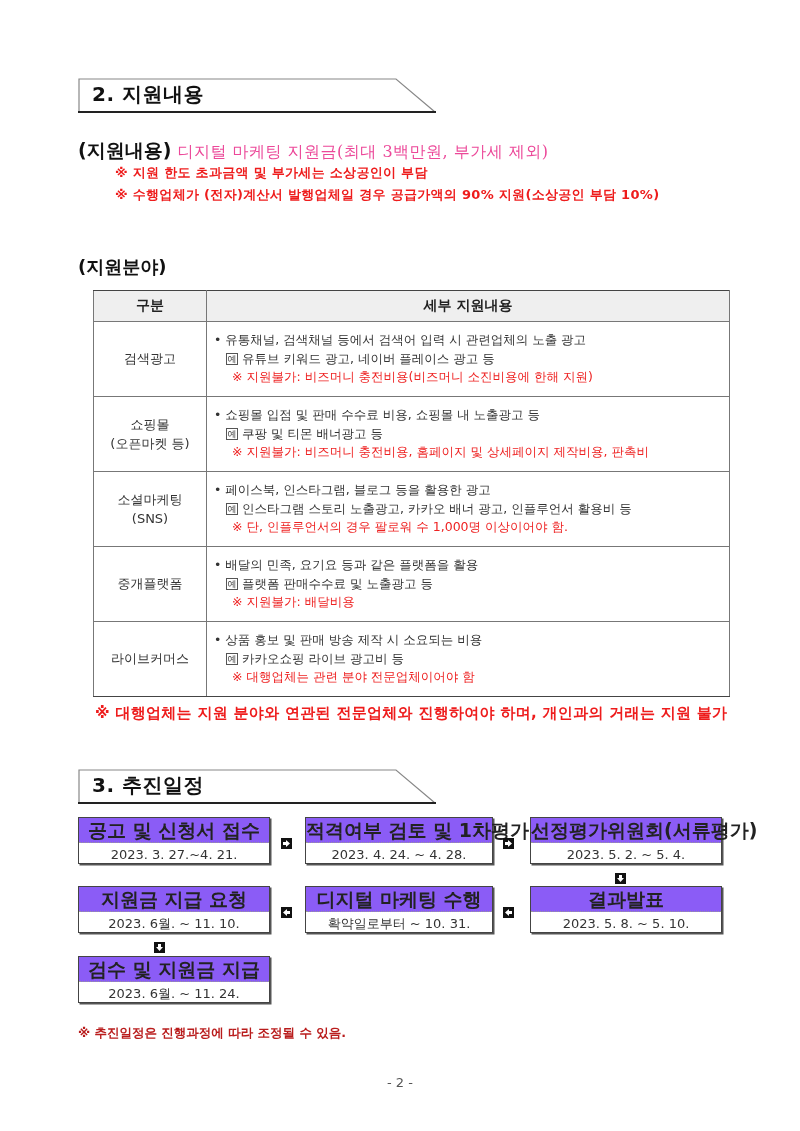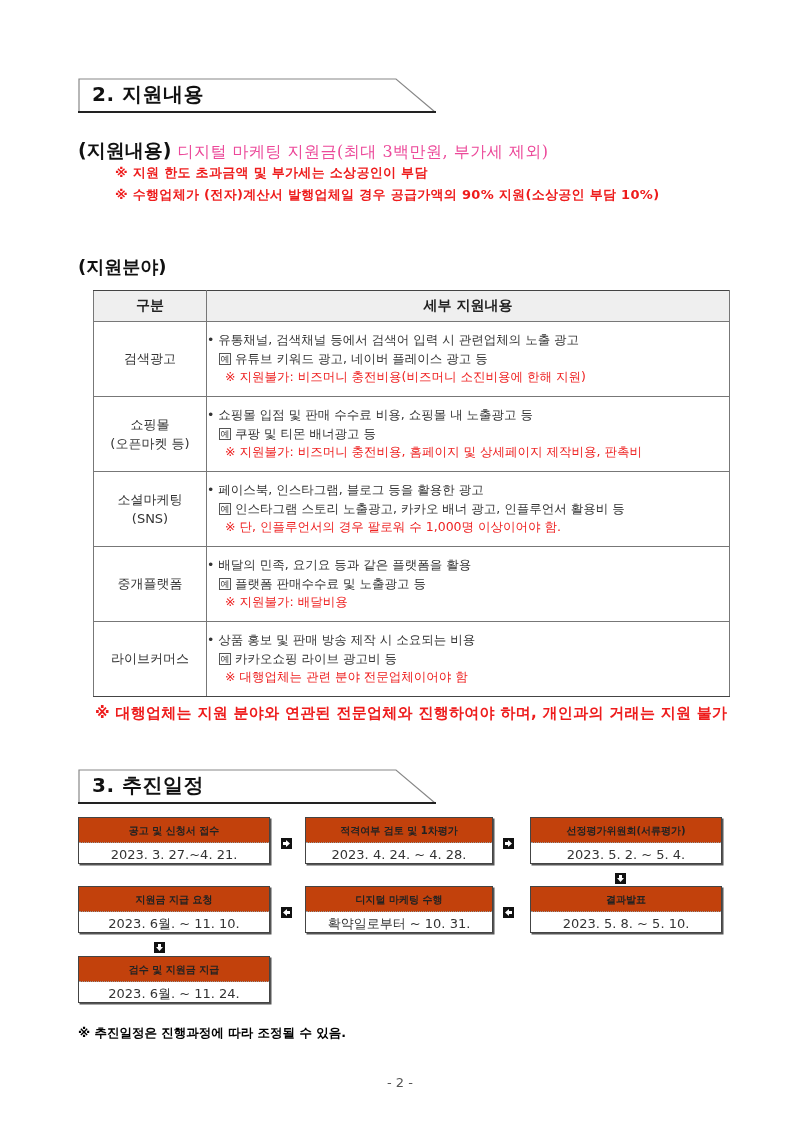--- a/index.html
+++ b/index.html
@@ -20,7 +20,7 @@
   table.fields th { background:#efefef; height:31px; font-size:14px; font-weight:bold; color:#222; }
   table.fields td { height:75px; vertical-align:middle; }
   table.fields td.cat { width:113px; text-align:center; font-size:13px; color:#333; line-height:1.5; }
-  table.fields td.det { font-size:12.5px; color:#333; line-height:1.48; }
+  table.fields td.det { padding-left:7px; font-size:12.5px; color:#333; line-height:1.48; }
   .ln { white-space:nowrap; }
   .ex { margin-left:12px; }
   .exmark { display:inline-block; font-size:9px; border:1px solid #555; width:12px; height:12px; line-height:11px; text-align:center; margin-right:4px; vertical-align:1px; }

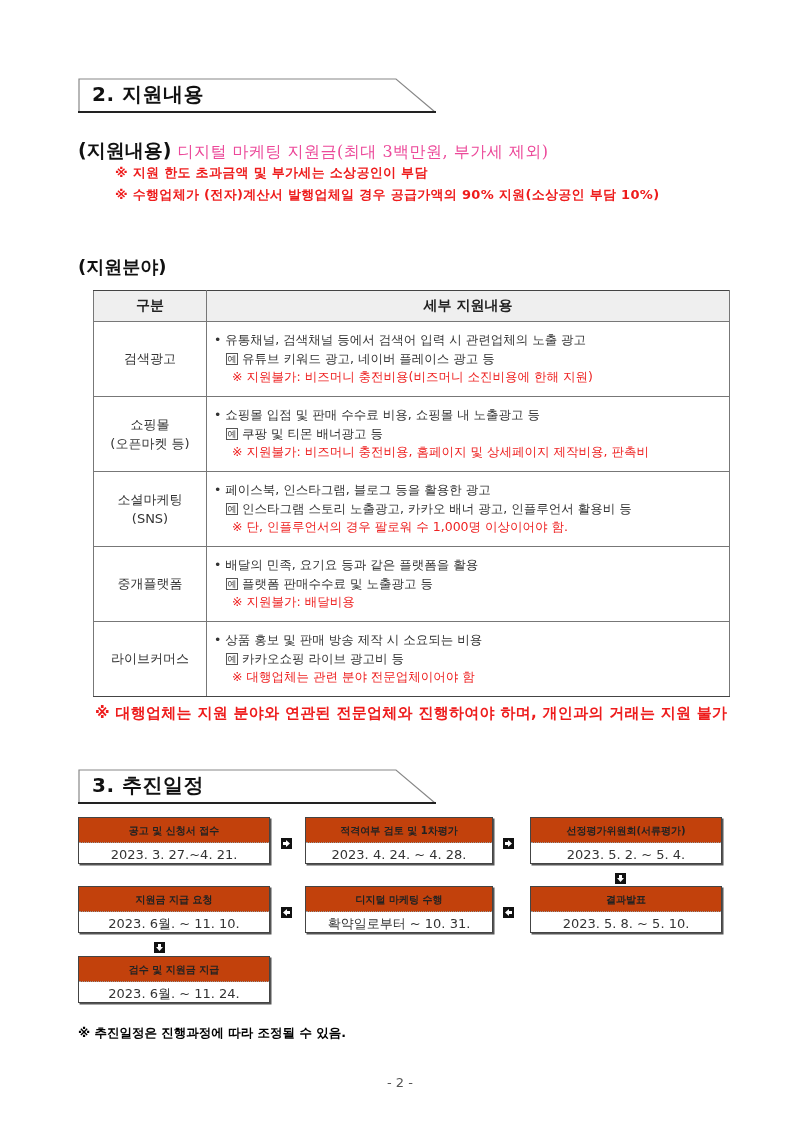--- a/index.html
+++ b/index.html
@@ -27,7 +27,7 @@
   .nt { margin-left:18px; color:#ee2222; }
   .footred { left:95px; top:704px; font-size:15px; font-weight:bold; color:#ee1c1c; white-space:nowrap; letter-spacing:0.3px; }
   .box { position:absolute; background:#fff; border:1.5px solid #444; box-shadow:1.5px 1.5px 0 #555; }
-  .box .bt { height:25px; background:#c2410c; border-bottom:1px dotted #999; text-align:center; font-size:10px; font-weight:bold; line-height:25px; color:#222; white-space:nowrap; }
+  .box .bt { height:25px; background:#8b5cf6; border-bottom:1px dotted #999; text-align:center; font-size:19px; font-weight:bold; line-height:25px; color:#222; white-space:nowrap; }
   .box .bd { height:20px; text-align:center; font-size:13px; line-height:24px; color:#333; white-space:nowrap; }
   .arr { position:absolute; width:11px; height:11px; background:#111; }
   .arr svg { display:block; }

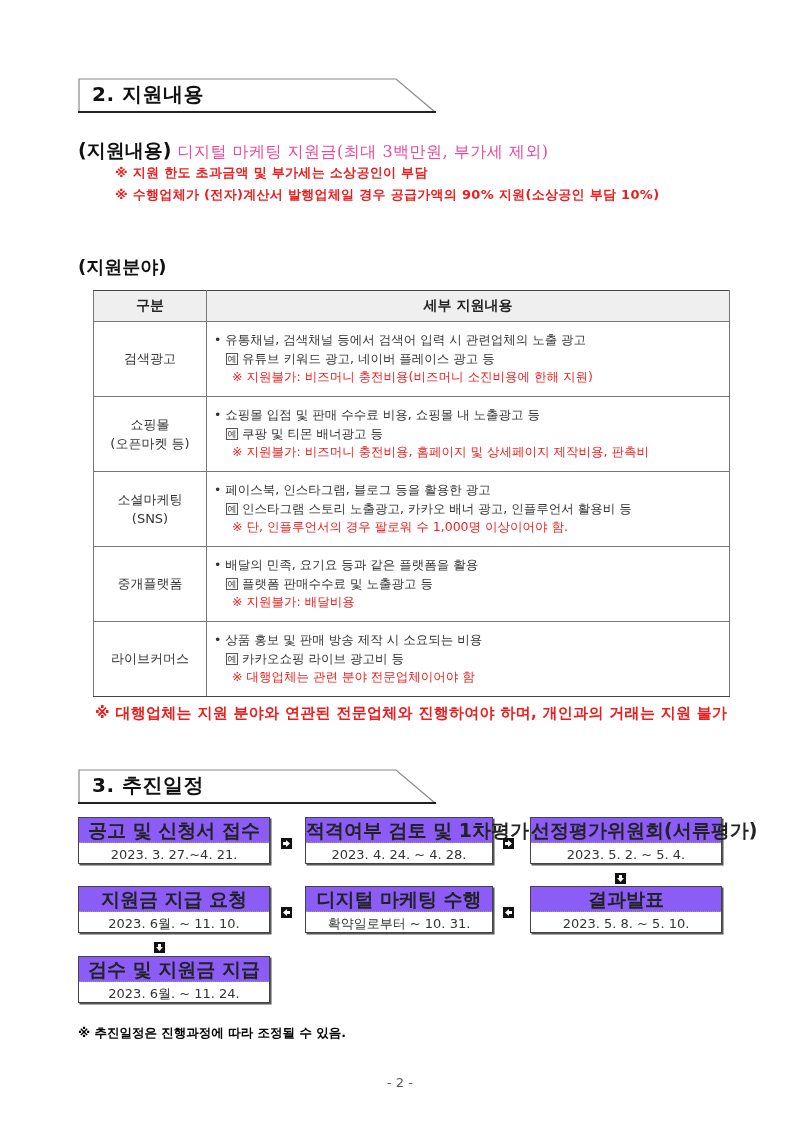--- a/index.html
+++ b/index.html
@@ -31,7 +31,7 @@
   .box .bd { height:20px; text-align:center; font-size:13px; line-height:24px; color:#333; white-space:nowrap; }
   .arr { position:absolute; width:11px; height:11px; background:#111; }
   .arr svg { display:block; }
-  .sched-note { left:78px; top:1025px; font-size:12.5px; font-weight:bold; color:#000000; white-space:nowrap; }
+  .sched-note { left:78px; top:1025px; font-size:12.5px; font-weight:bold; color:#b91c1c; white-space:nowrap; }
   .pageno { left:0; width:800px; top:1075px; text-align:center; font-size:13px; color:#555; }
 </style>
 </head>

